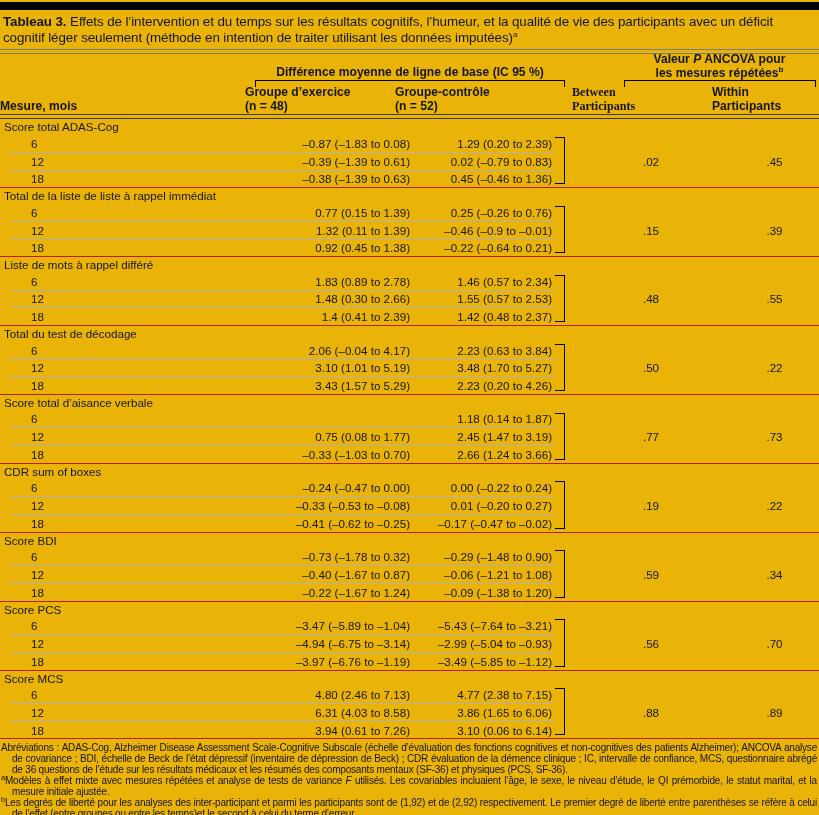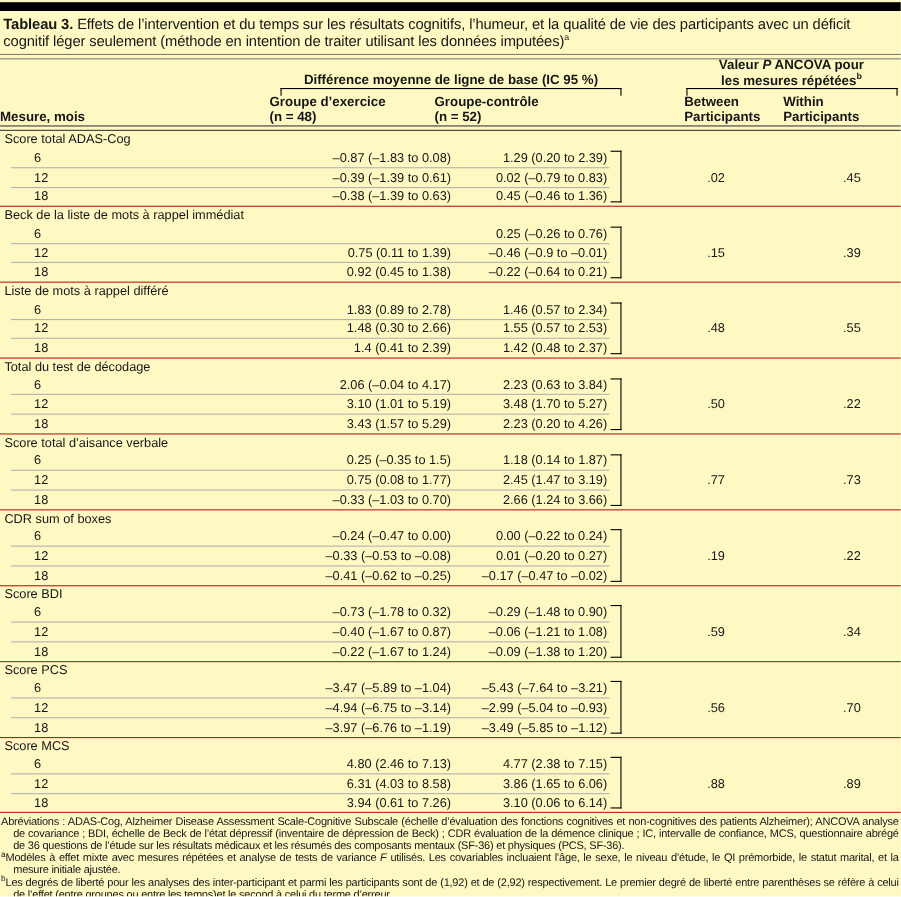--- a/index.html
+++ b/index.html
@@ -5,7 +5,7 @@
   html,body { margin:0; padding:0; background:#ffffff; }
   .page {
     width:819px; height:815px; overflow:hidden; position:relative;
-    background:#fef9c3; color:#161616;
+    background:#eab308; color:#161616;
     font-family:"Liberation Sans", sans-serif;
   }
   .topbar { height:8px; background:#000; margin-top:2px; }

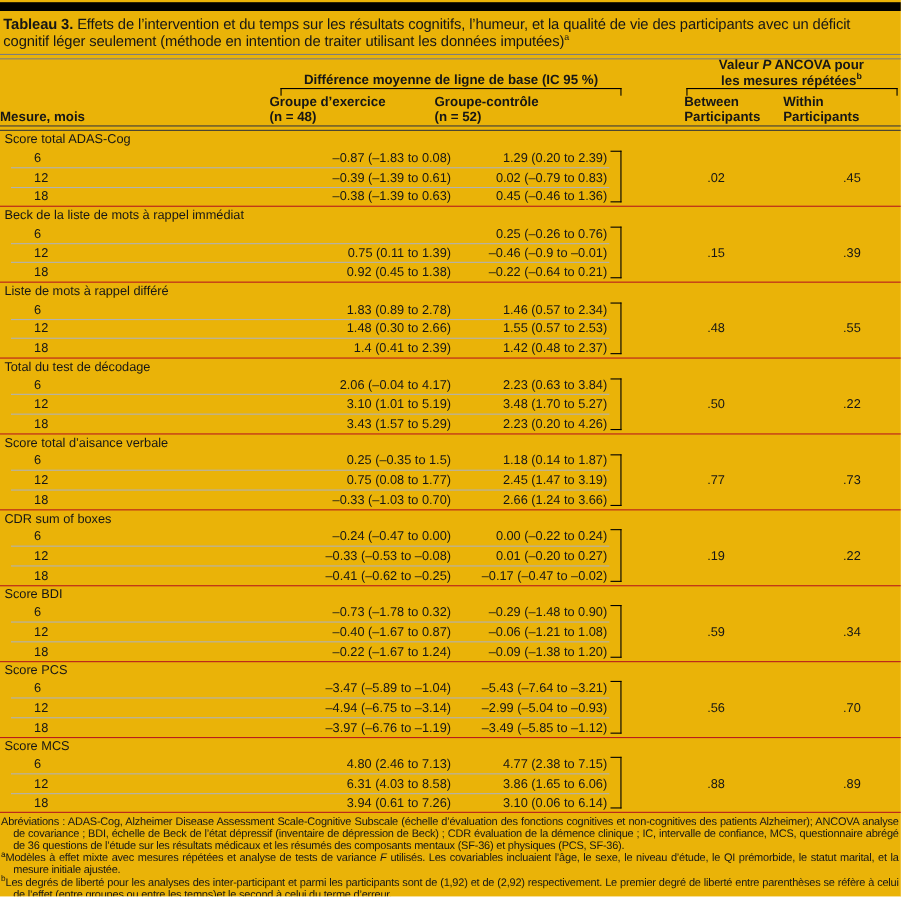--- a/index.html
+++ b/index.html
@@ -25,7 +25,7 @@
   .hc-measure { left:0; width:190px; }
   .hc-exercise { left:245px; width:170px; }
   .hc-control { left:395px; width:170px; }
-  .hc-between { left:622px; width:120px; }
+  .hc-between { left:572px; width:120px;font-family:Liberation Serif, serif; }
   .hc-within { left:712px; width:107px; }
 
   .section { border-bottom:1px solid #b91c1c; }

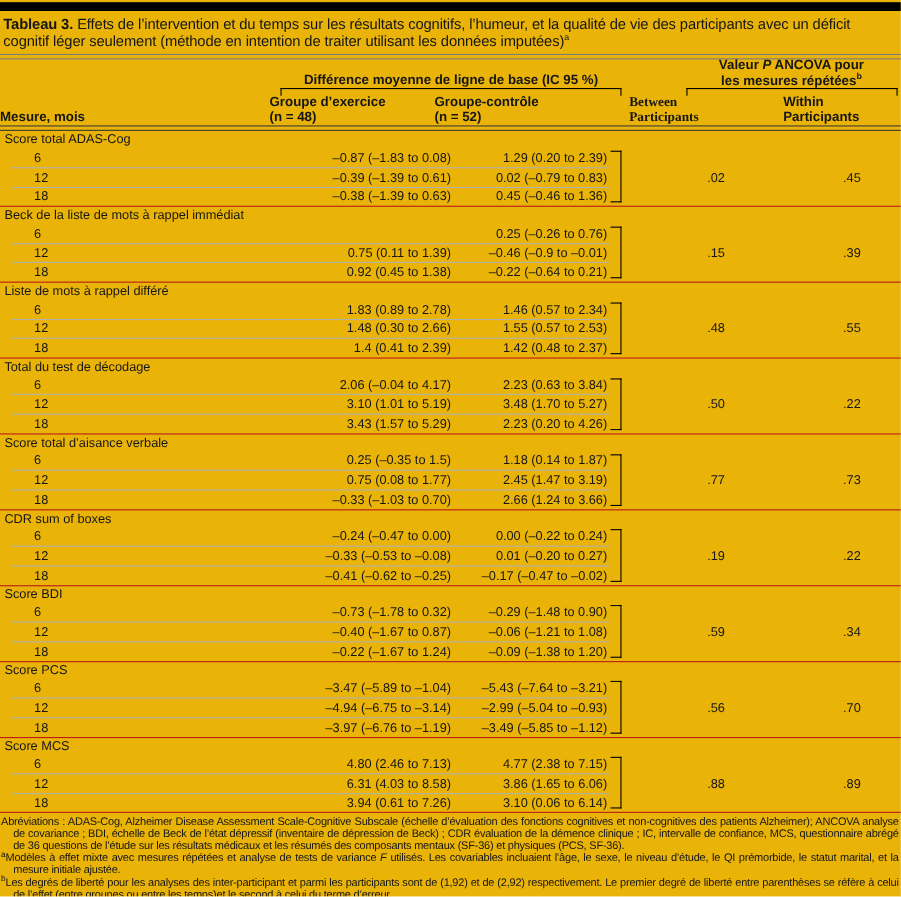--- a/index.html
+++ b/index.html
@@ -119,7 +119,7 @@
         </div>
       </div>
       <div class="section">
-        <div class="sec-title">Beck de la liste de mots à rappel immédiat</div>
+        <div class="sec-title">Total de la liste de liste à rappel immédiat</div>
         <div class="sec-flex">
           <div class="rows">
             <div class="drow sep">

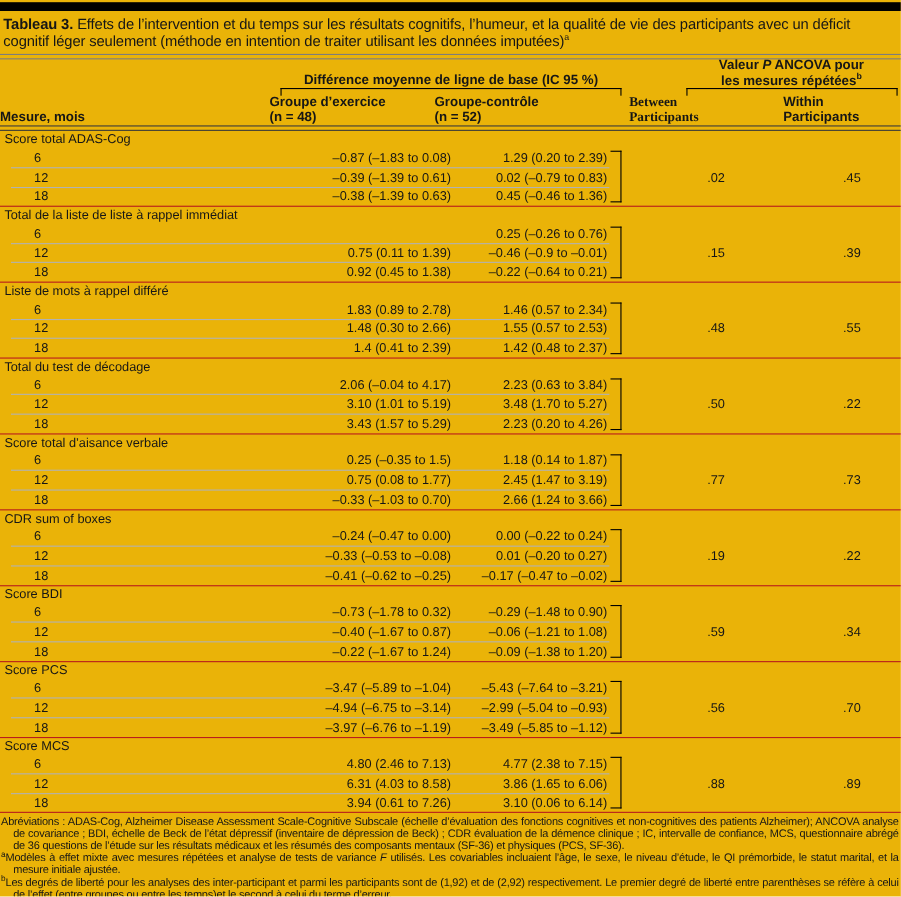--- a/index.html
+++ b/index.html
@@ -124,6 +124,7 @@
           <div class="rows">
             <div class="drow sep">
               <div class="c-month">6</div>
+              <div class="c-ex">0.77 (0.15 to 1.39)</div>
               <div class="c-ctl">0.25 (–0.26 to 0.76)</div>
             </div>
             <div class="drow sep">

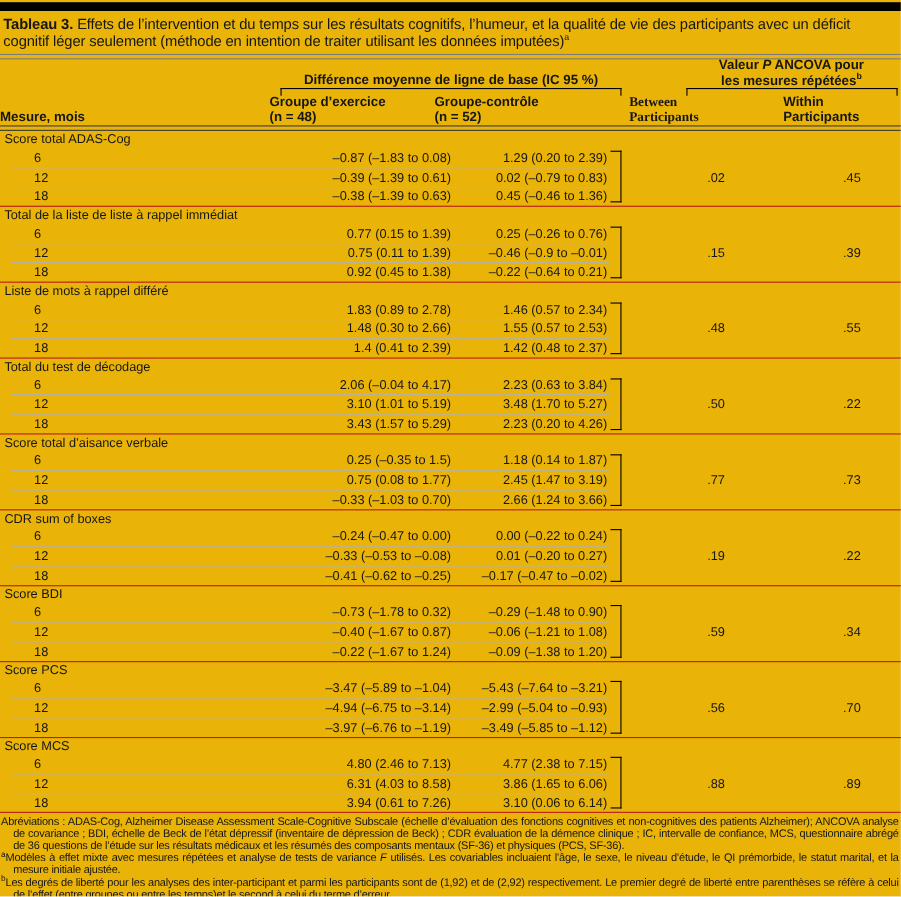--- a/index.html
+++ b/index.html
@@ -129,7 +129,7 @@
             </div>
             <div class="drow sep">
               <div class="c-month">12</div>
-              <div class="c-ex">0.75 (0.11 to 1.39)</div>
+              <div class="c-ex">1.32 (0.11 to 1.39)</div>
               <div class="c-ctl">–0.46 (–0.9 to –0.01)</div>
             </div>
             <div class="drow">

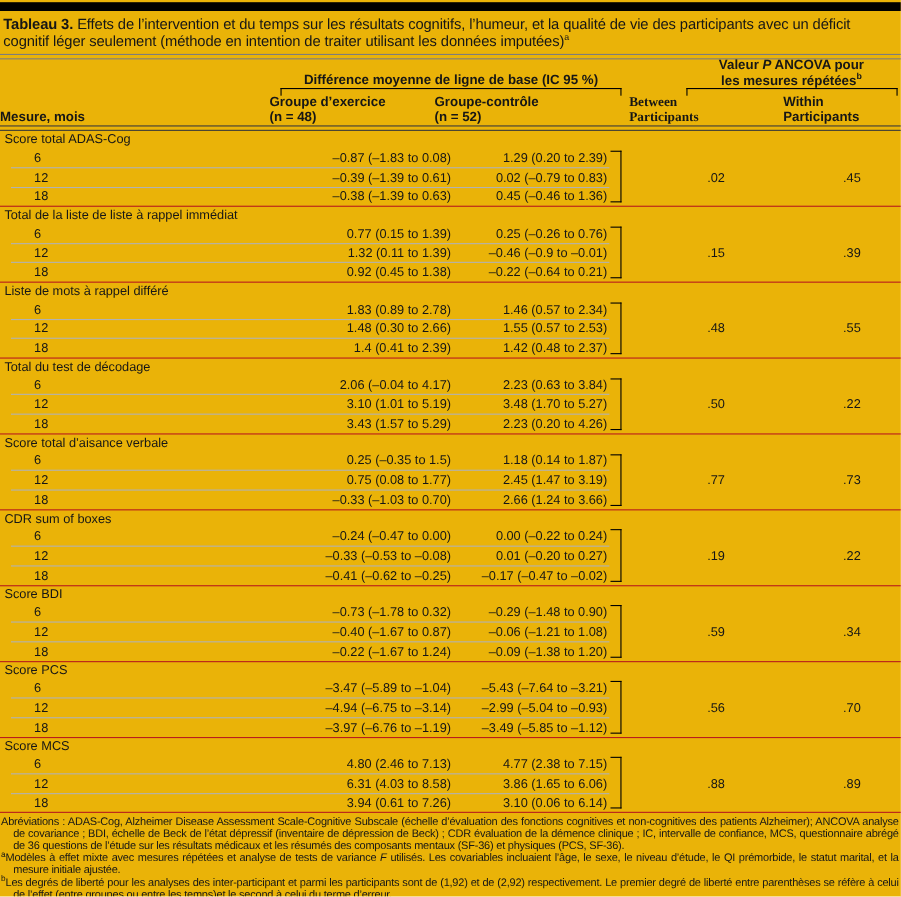--- a/index.html
+++ b/index.html
@@ -205,7 +205,6 @@
           <div class="rows">
             <div class="drow sep">
               <div class="c-month">6</div>
-              <div class="c-ex">0.25 (–0.35 to 1.5)</div>
               <div class="c-ctl">1.18 (0.14 to 1.87)</div>
             </div>
             <div class="drow sep">

